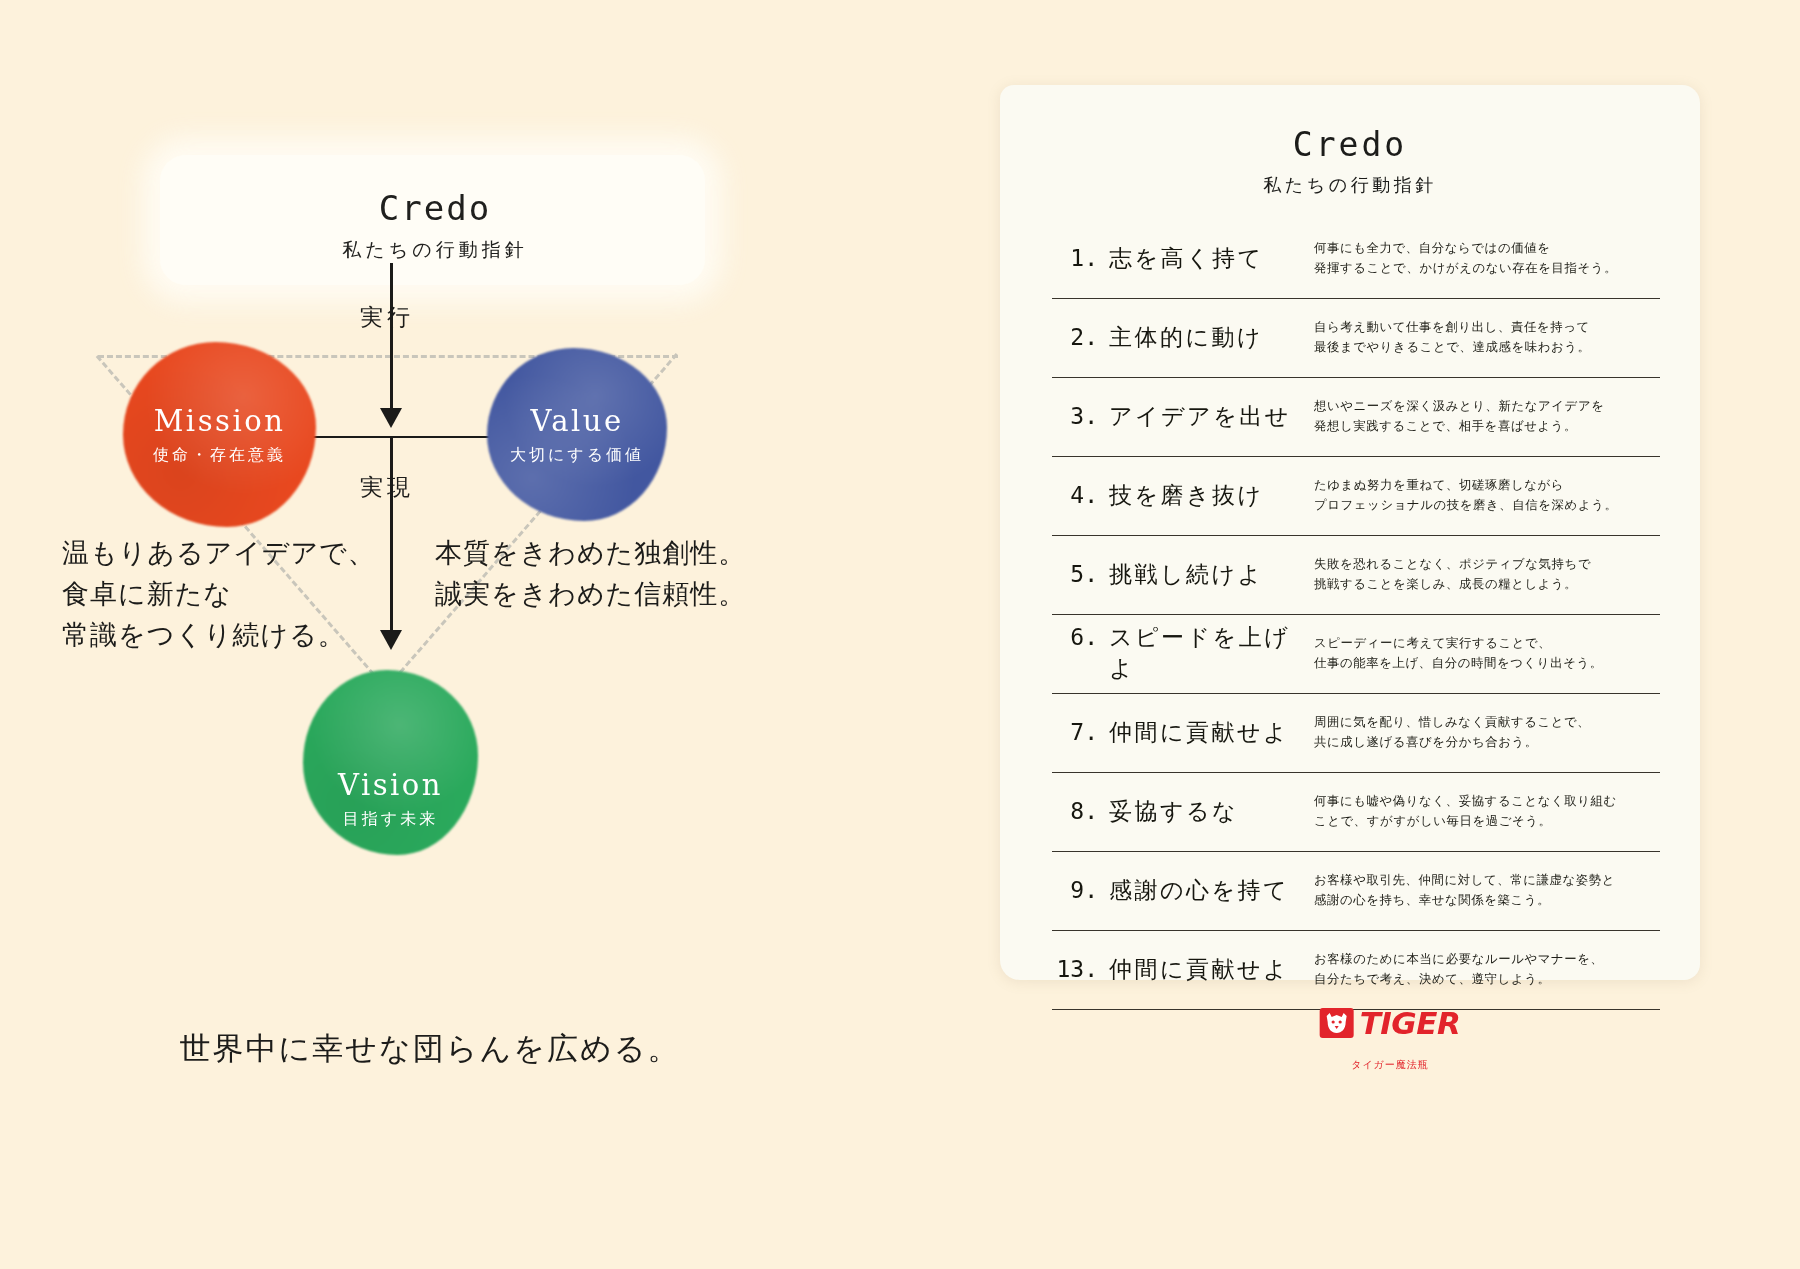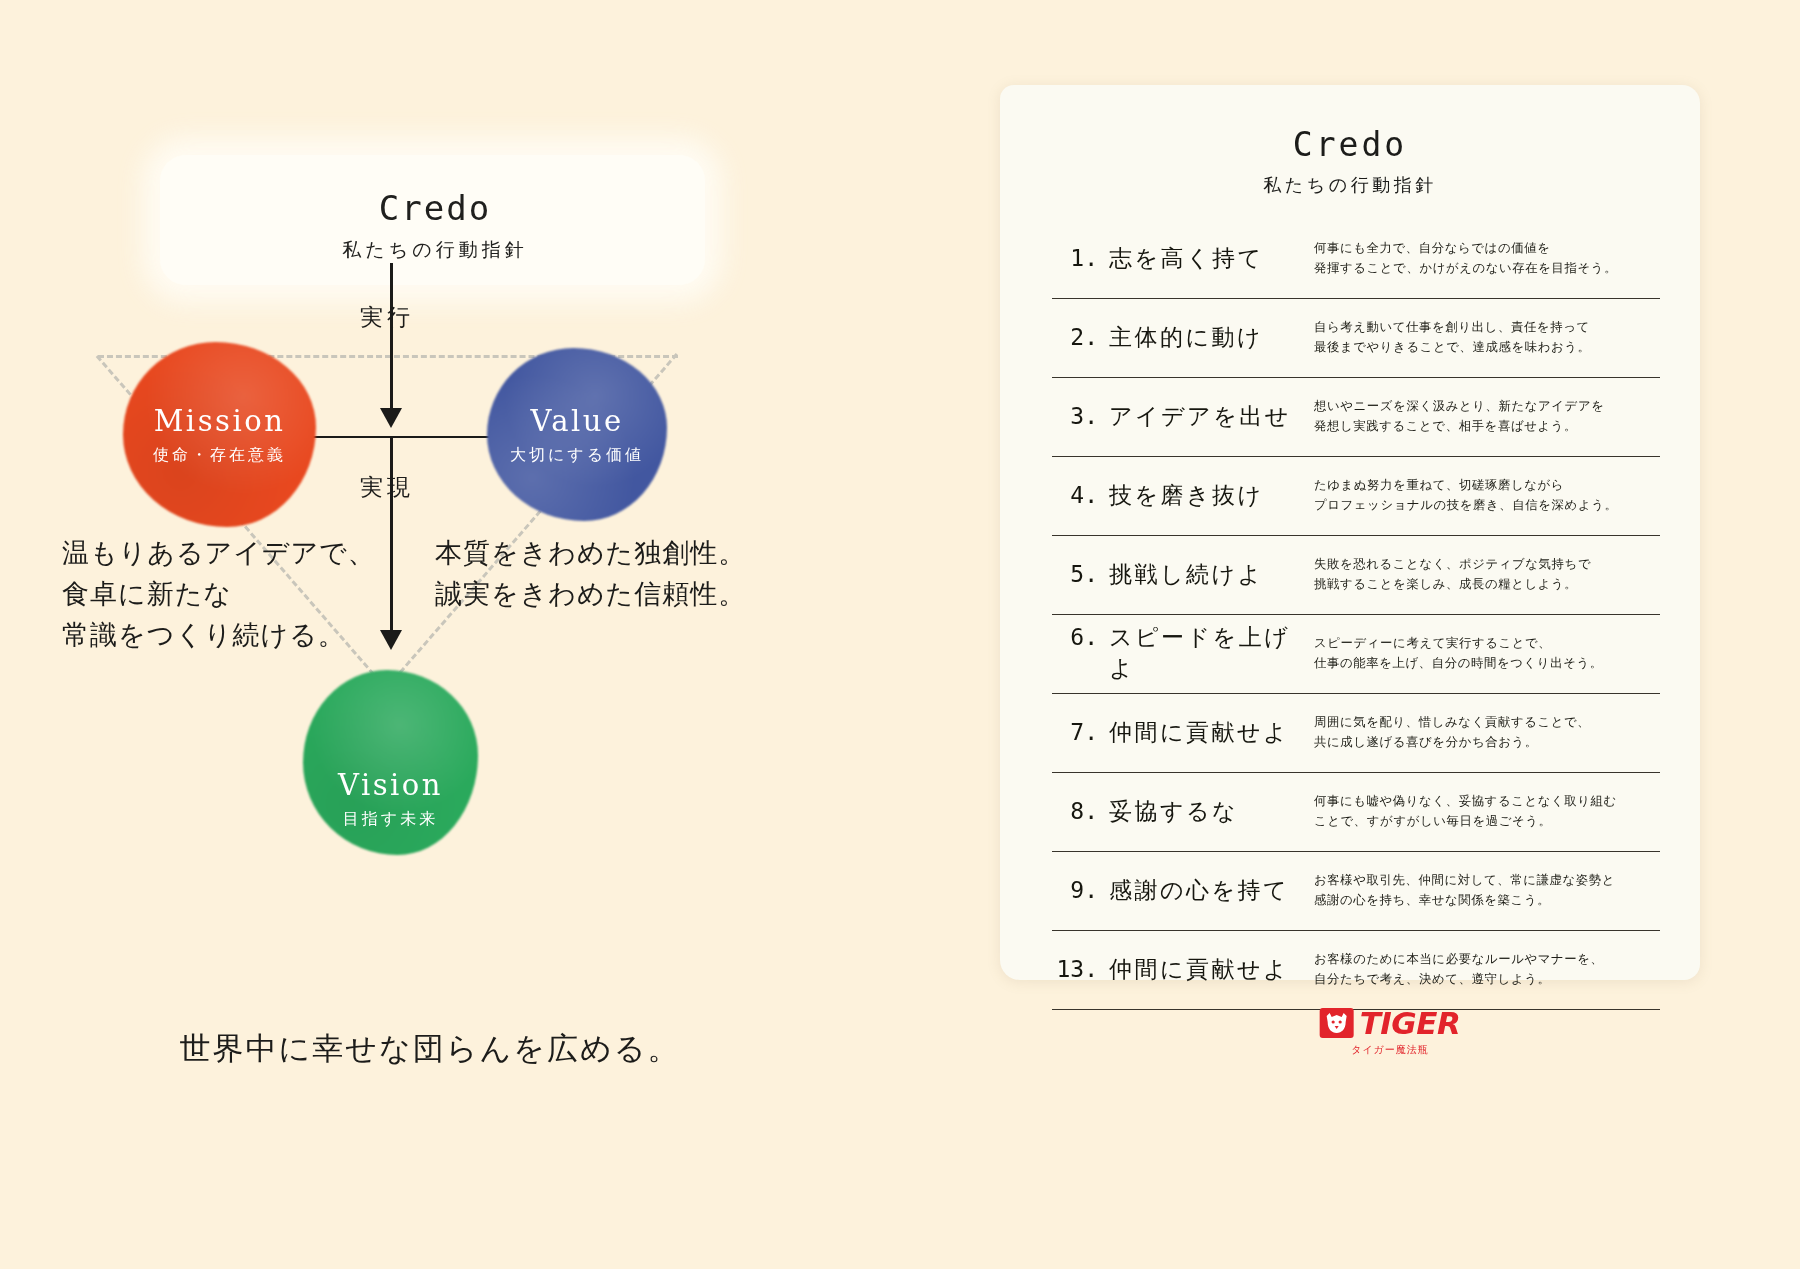--- a/index.html
+++ b/index.html
@@ -261,6 +261,7 @@
     display: flex;
     flex-direction: column;
     align-items: center;
+    gap: 15px;
   }
   .logo-row {
     display: flex;

